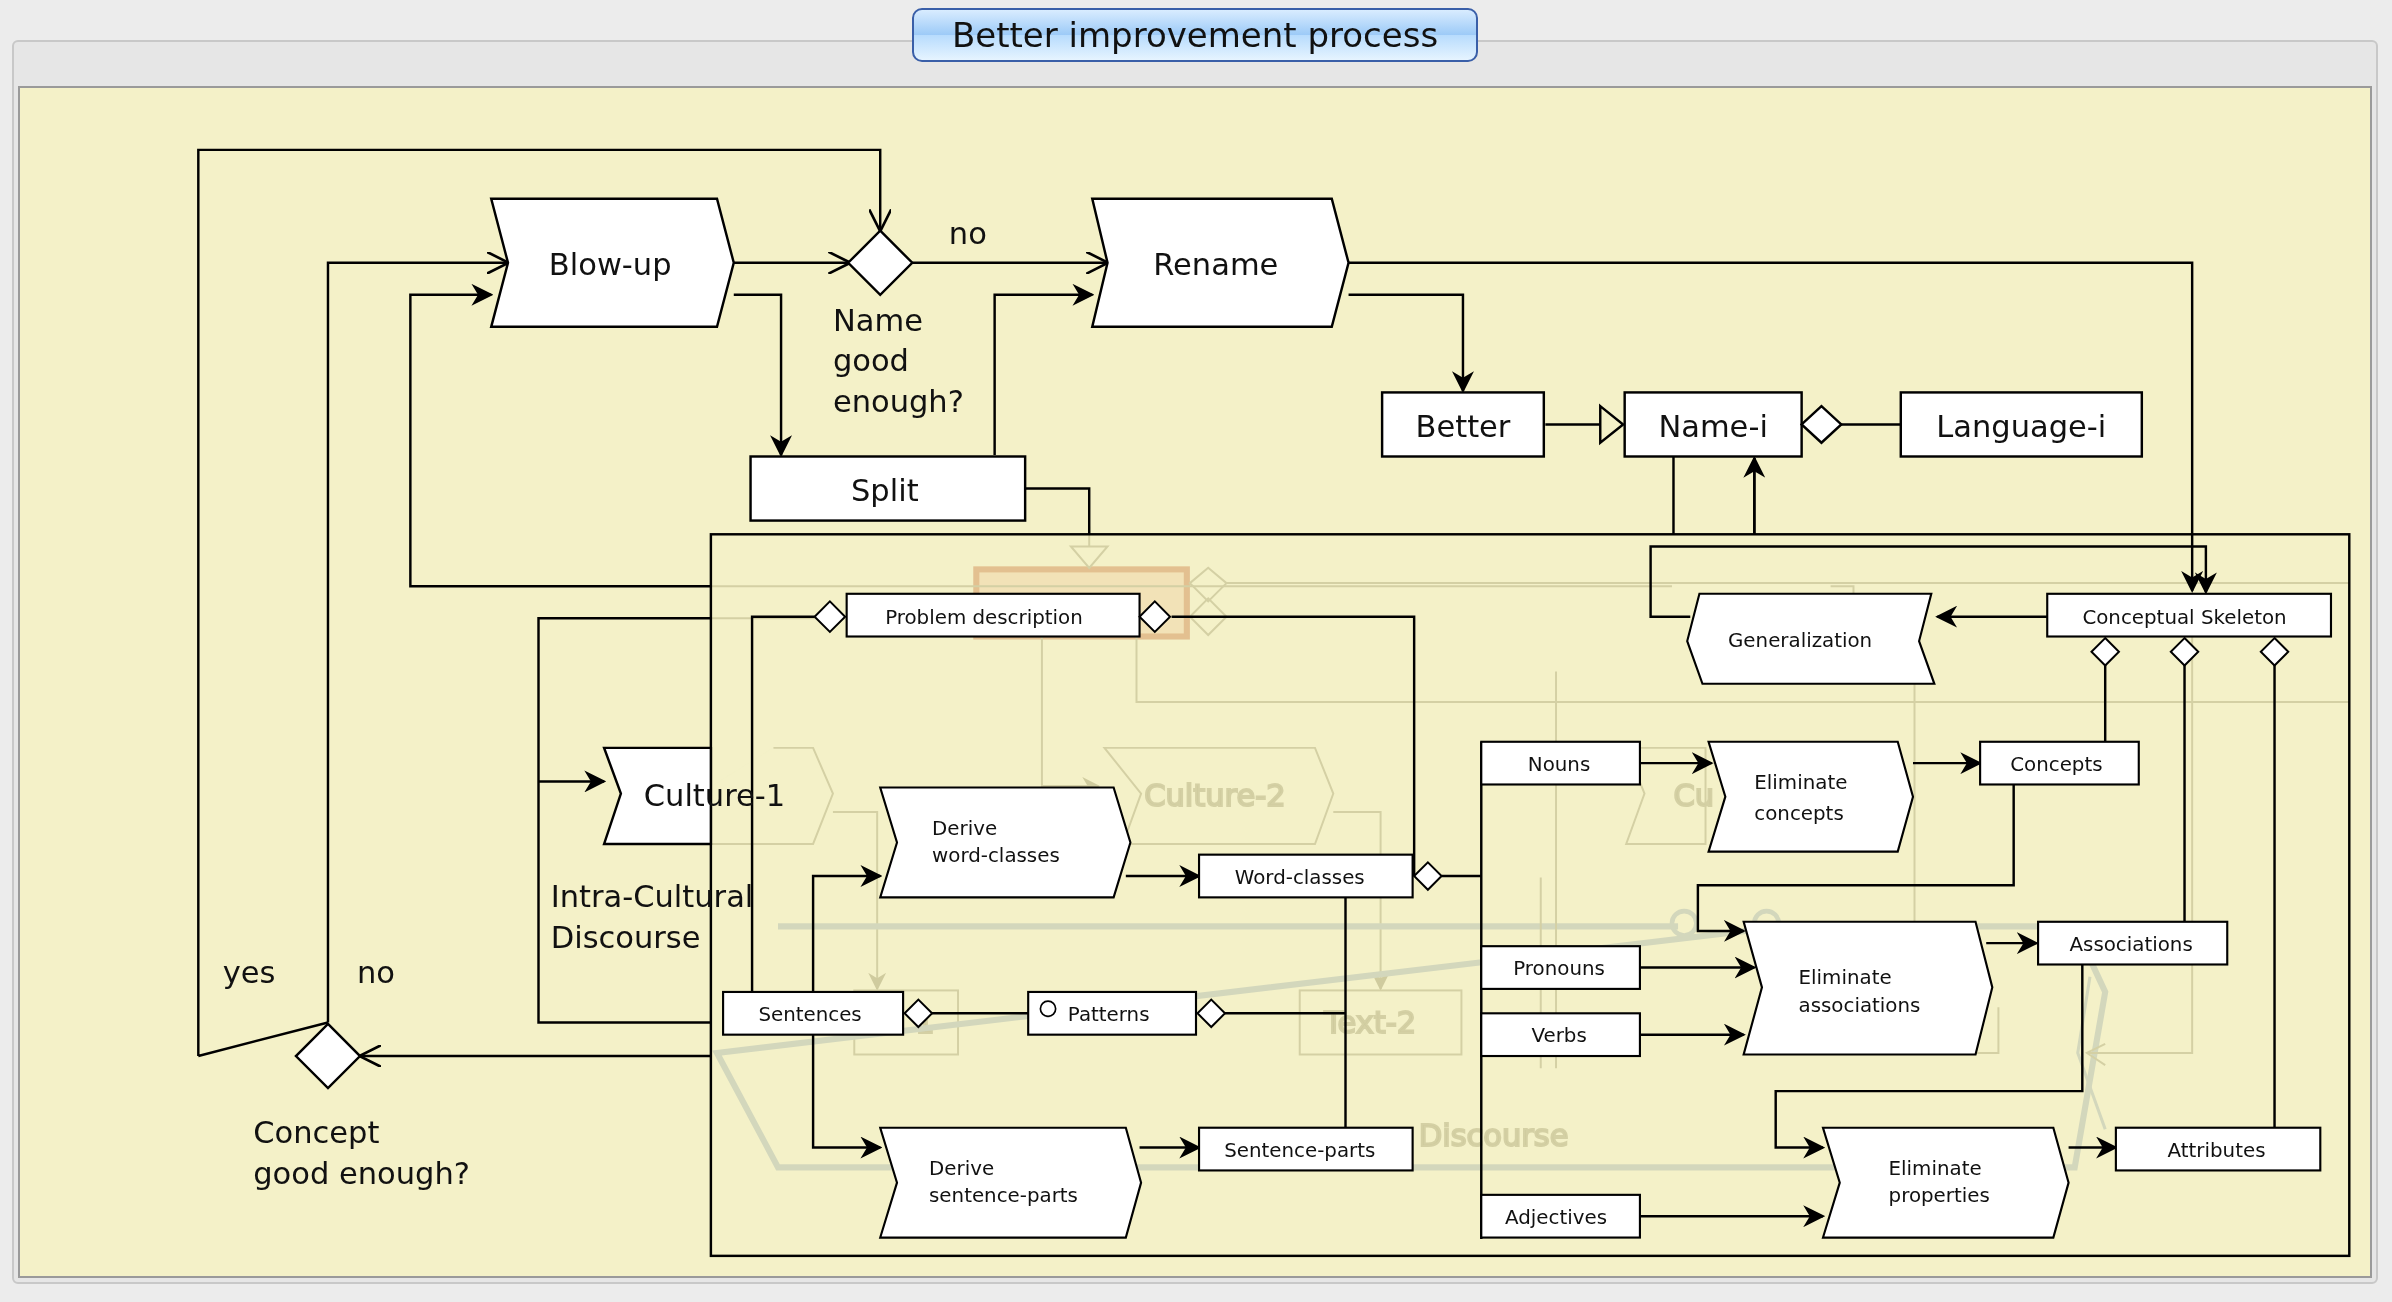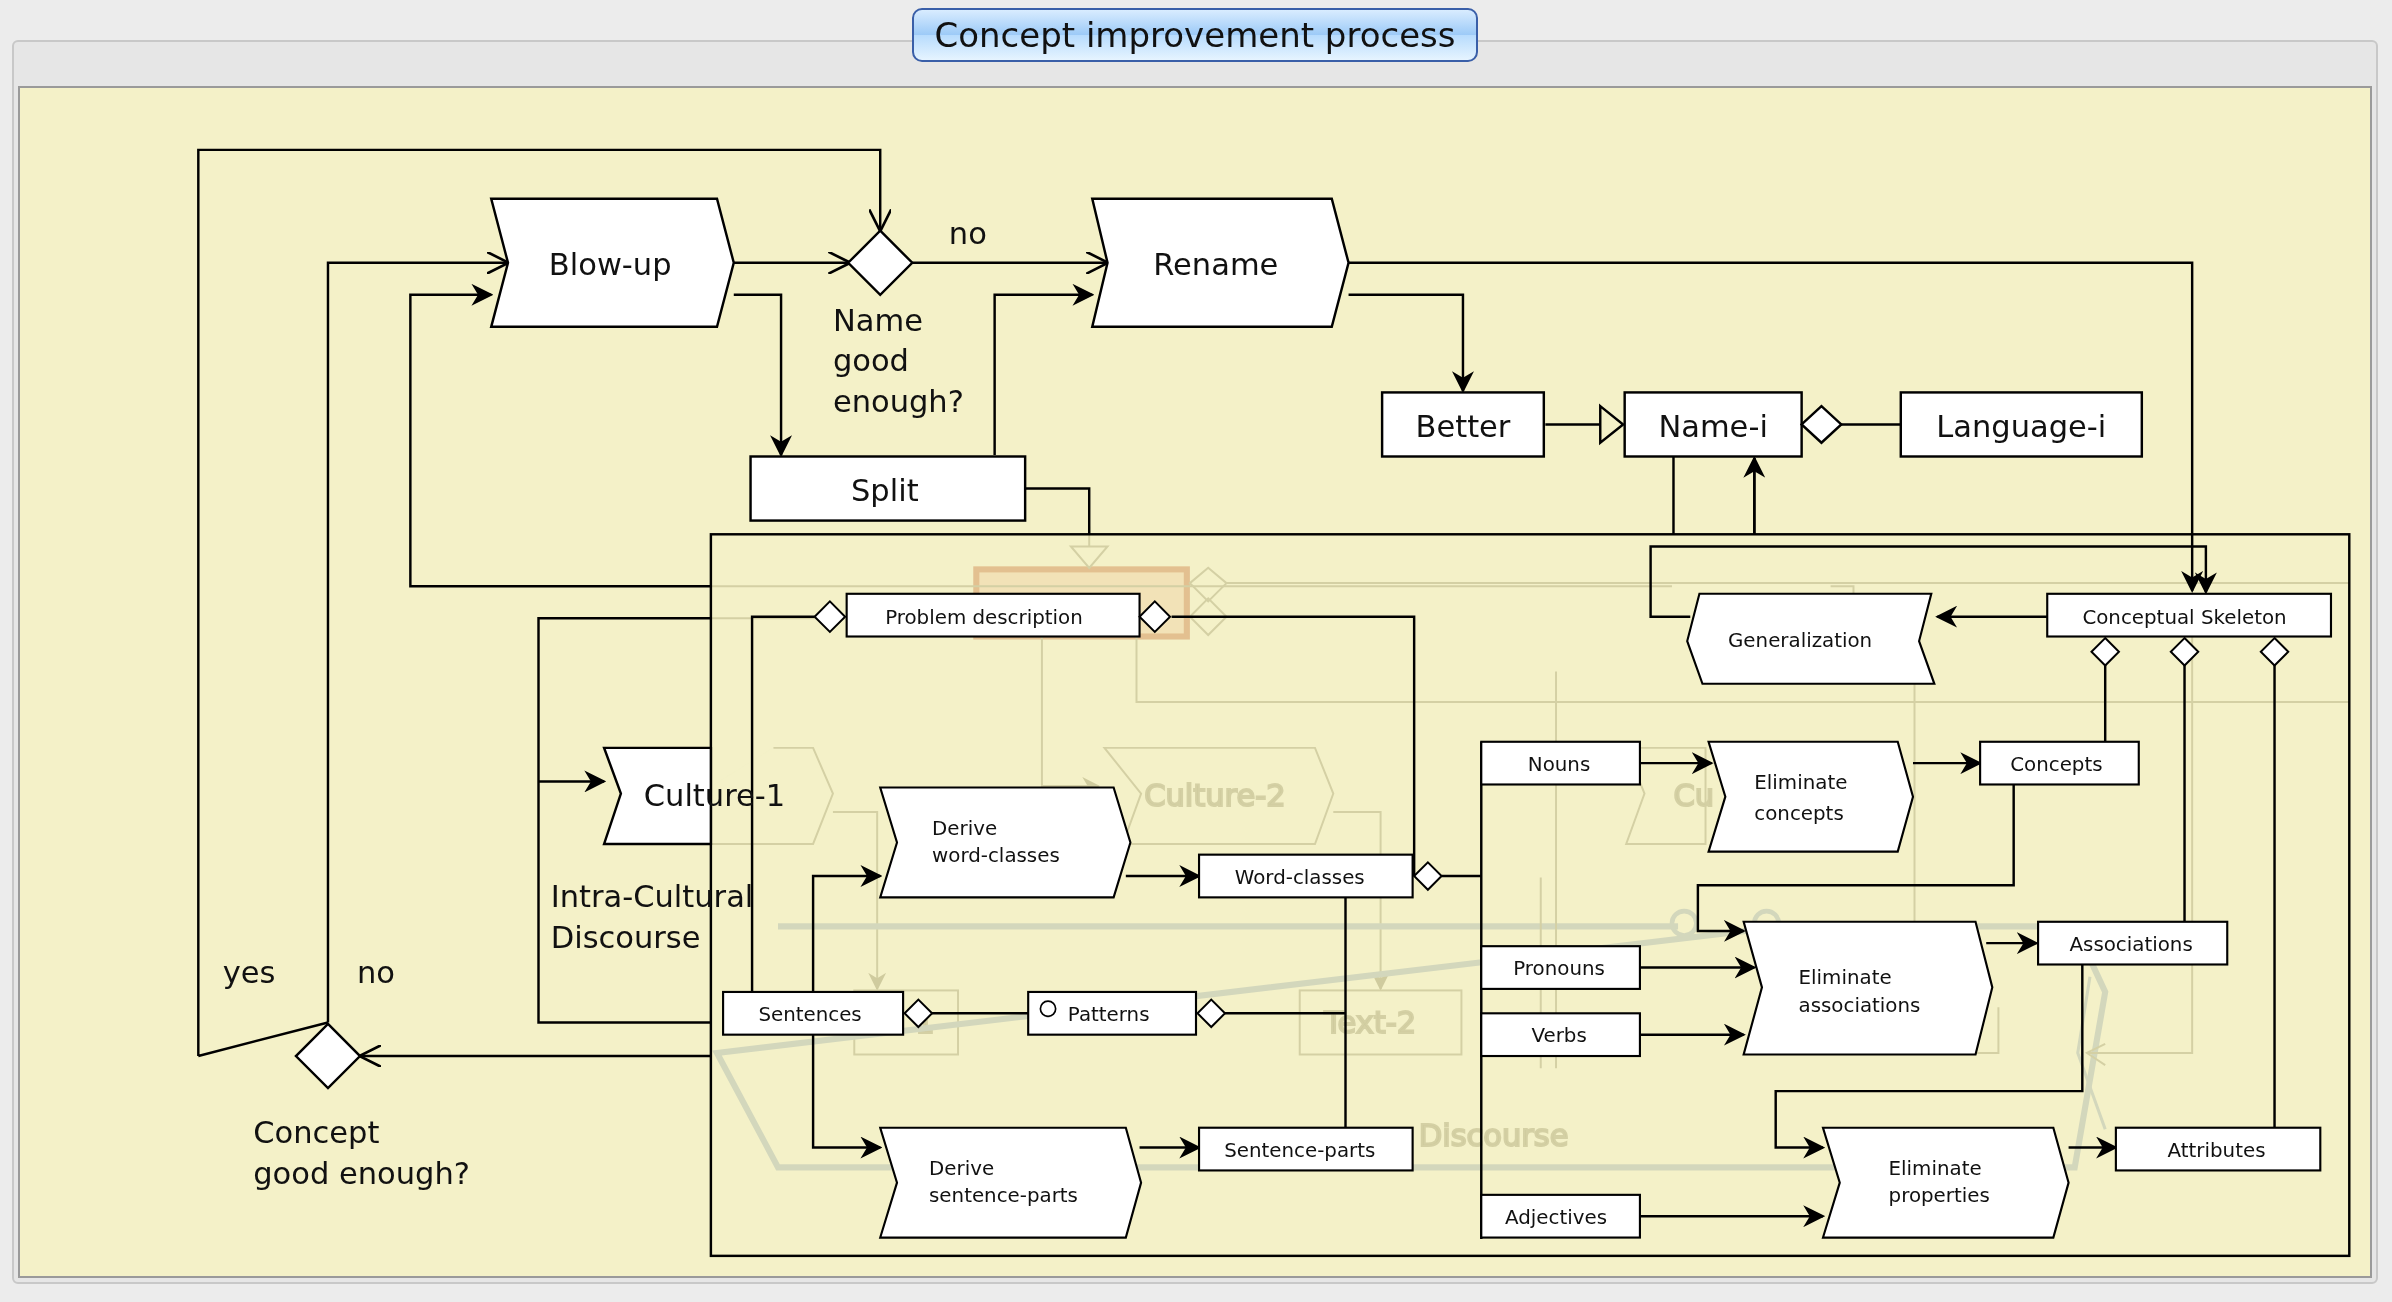--- a/index.html
+++ b/index.html
@@ -20,7 +20,7 @@
 
 <div class="frame"></div>
 <div class="canvas"></div>
-<div class="tab">Concept improvement process</div>
+<div class="tab">Better improvement process</div>
 
 <svg class="diagram" viewBox="0 0 1568 853">
   <defs>

